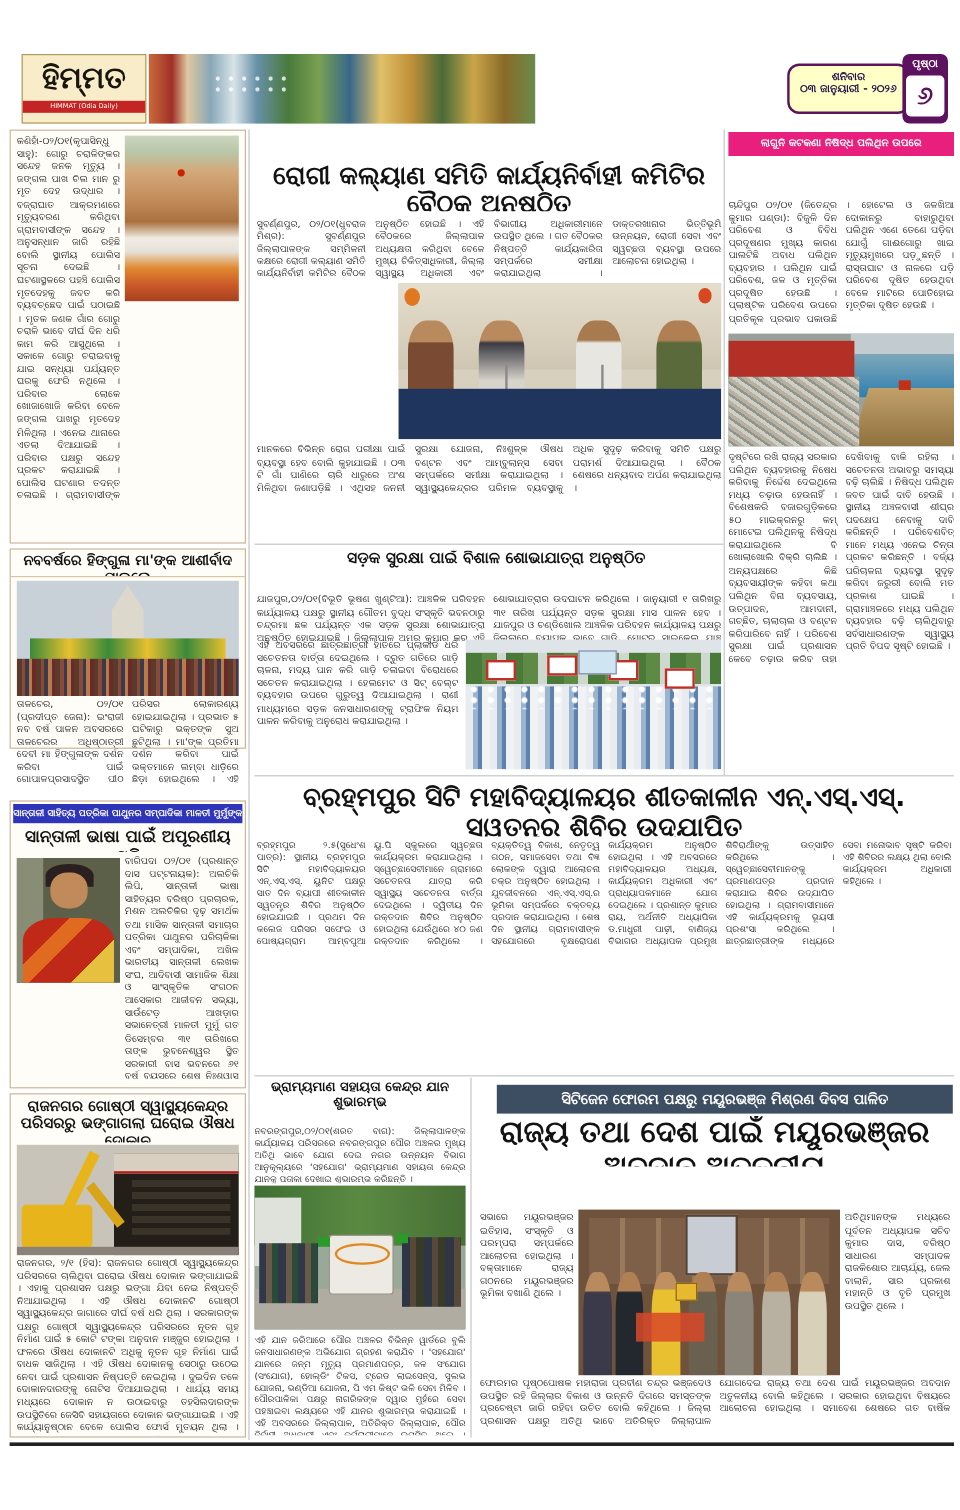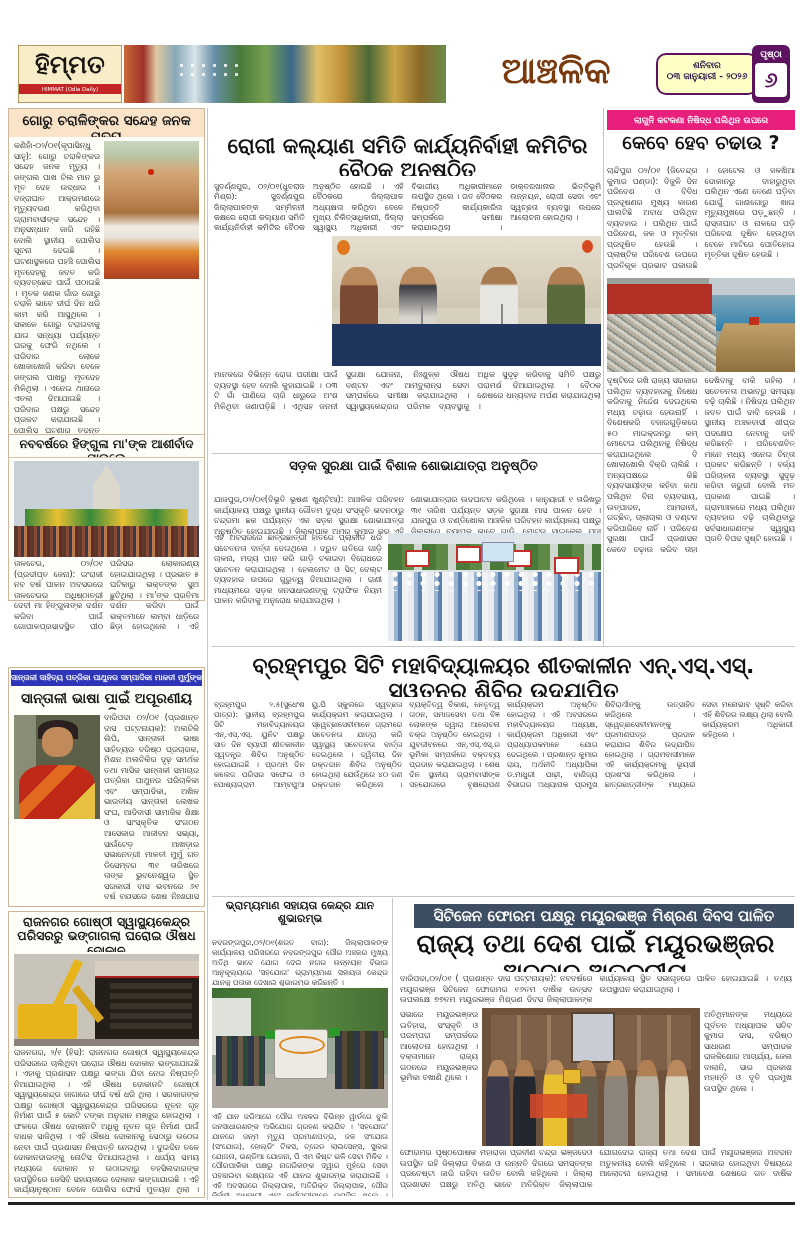--- a/index.html
+++ b/index.html
@@ -113,7 +113,6 @@
     <div class="strip abs ph" style="left:106px;top:1px;width:322px;height:58px;">
       <div class="birds"></div>
     </div>
-    <div class="title abs" style="left:430px;top:6px;width:216px;height:50px;font-size:36px;">ଆଞ୍ଚଳିକ</div>
     <div class="datebox abs" style="left:638px;top:9px;width:102px;height:42px;">
       <div style="font-size:9px;font-weight:bold;margin-top:5px;">ଶନିବାର</div>
       <div style="font-size:9px;font-weight:bold;">୦୩ ଜାନୁୟାରୀ - ୨୦୨୬</div>

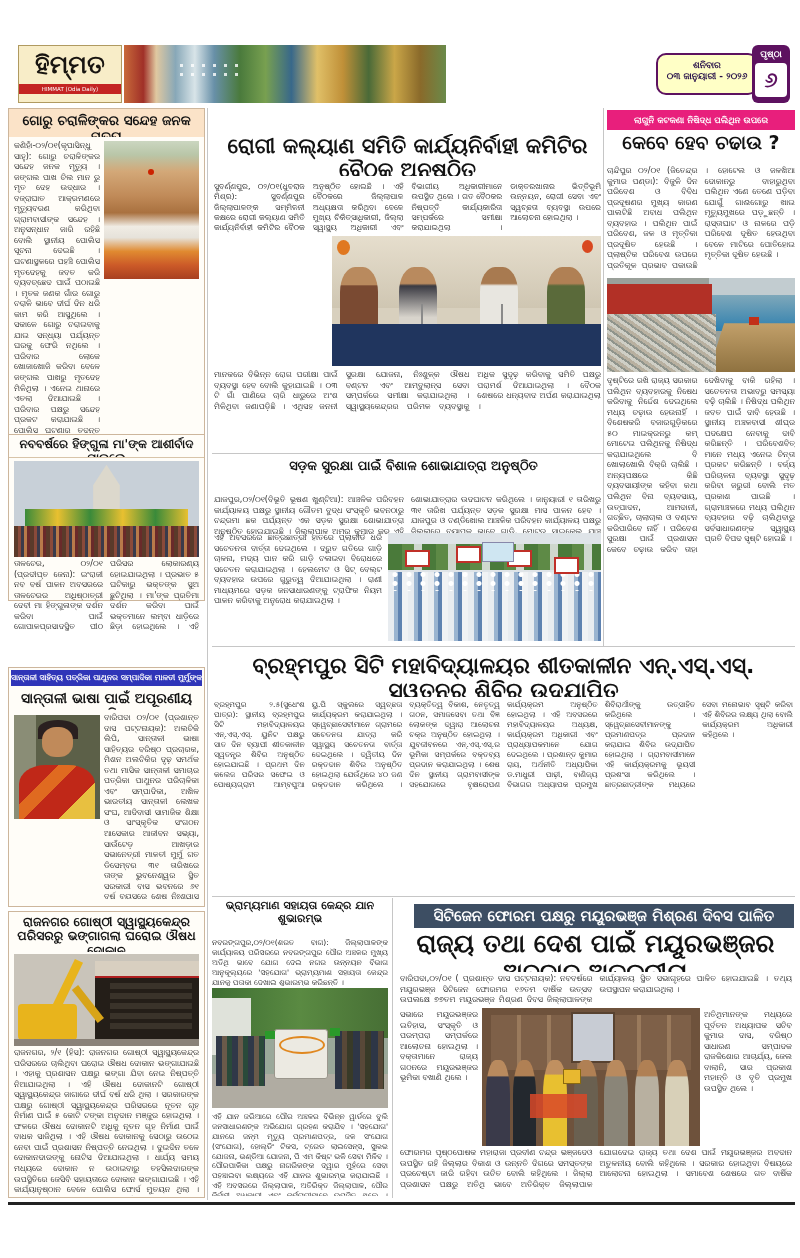--- a/index.html
+++ b/index.html
@@ -131,7 +131,6 @@
   <div class="hrule" style="left:212px;top:896px;width:583px;"></div>
 
   <div class="lbox" style="top:108px;height:345px;">
-    <div class="hl" style="font-size:13.5px;background:#fbe3c8;padding:4px 2px;height:20px;">ଗୋରୁ ଚରାଳିଙ୍କର ସନ୍ଦେହ ଜନକ ମୃତ୍ୟୁ</div>
     <div style="padding:4px 5px;">
       <div class="ph" id="ph-man" style="float:right;width:95px;height:138px;margin:0 0 3px 4px;">
         <div class="tilak"></div>

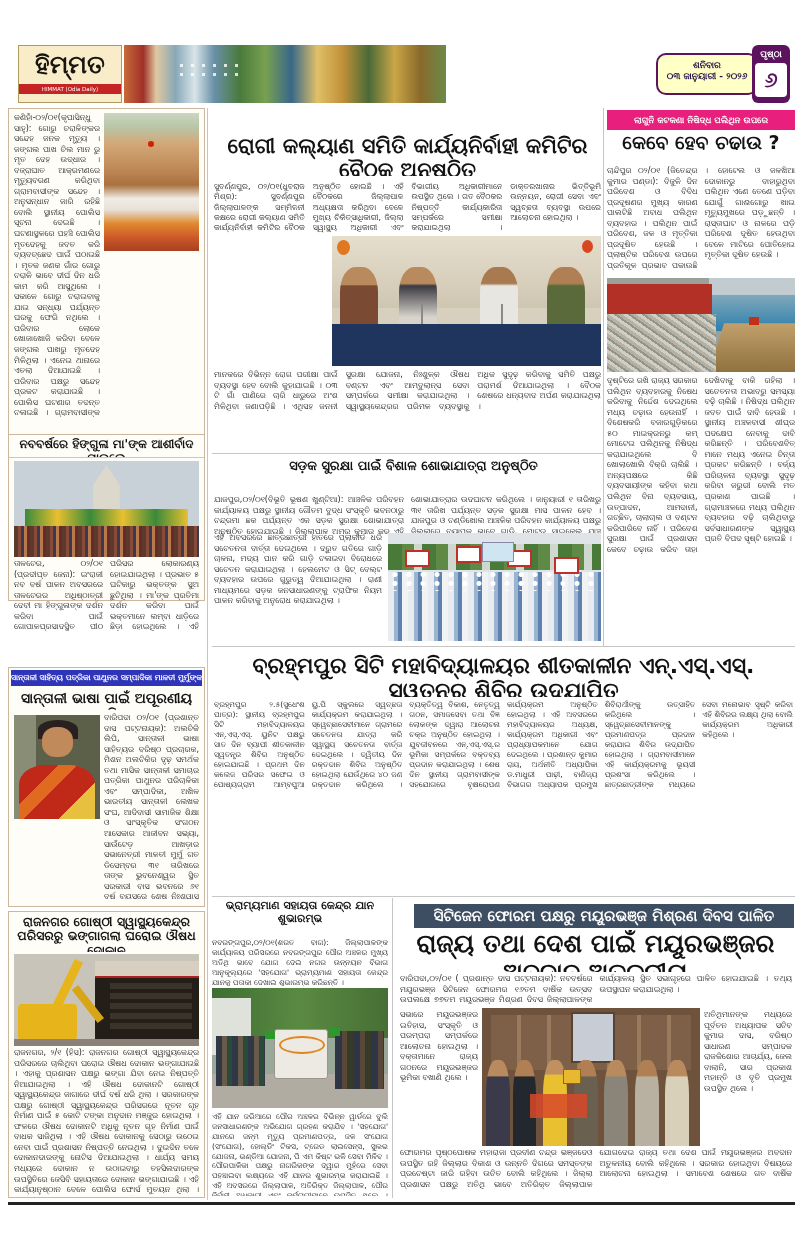--- a/index.html
+++ b/index.html
@@ -197,7 +197,6 @@
 
   <div class="abs" style="left:607px;top:108px;width:188px;height:540px;">
     <div class="kicker" style="position:absolute;left:0;top:2px;width:188px;height:20px;background:#e81f7c;font-size:8.6px;line-height:20px;">ଲାଗୁନି କଟକଣା ନିଷିଦ୍ଧ ପଲିଥିନ ଉପରେ</div>
-    <div class="hl abs" style="left:0;top:24px;width:188px;height:30px;font-size:19px;">କେବେ ହେବ ଚଢାଉ ?</div>
     <div class="bt c2 abs" style="left:0;top:58px;width:188px;height:108px;">ଚାନ୍ଦିପୁର ୦୨/୦୧ (ଜିତେନ୍ଦ୍ର କୁମାର ପଣ୍ଡା): ବିଜୁଳି ଦିନ ପରିବେଶ ଓ ବିବିଧ ପ୍ରଦୂଷଣର ମୁଖ୍ୟ କାରଣ ପାଲଟିଛି ଅବାଧ ପଲିଥିନ ବ୍ୟବହାର । ପଲିଥିନ ପାଇଁ ପରିବେଶ, ଜଳ ଓ ମୃତ୍ତିକା ପ୍ରଦୂଷିତ ହେଉଛି । ପ୍ଲାଷ୍ଟିକ ପରିବେଶ ଉପରେ ପ୍ରତିକୂଳ ପ୍ରଭାବ ପକାଉଛି । ହୋଟେଲ ଓ ଜଳଖିଆ ଦୋକାନରୁ ବାହାରୁଥିବା ପଲିଥିନ ଏଣେ ତେଣେ ପଡ଼ିବା ଯୋଗୁଁ ଗାଈଗୋରୁ ଖାଇ ମୃତ୍ୟୁମୁଖରେ ପଡ଼ୁଛନ୍ତି । ରାସ୍ତାଘାଟ ଓ ନାଳରେ ପଡ଼ି ପରିବେଶ ଦୂଷିତ ହେଉଥିବା ବେଳେ ମାଟିରେ ପୋତିହୋଇ ମୃତ୍ତିକା ଦୂଷିତ ହେଉଛି ।</div>
     <div class="ph abs" id="ph-garbage" style="left:0;top:170px;width:188px;height:94px;">
       <div class="sk"></div>

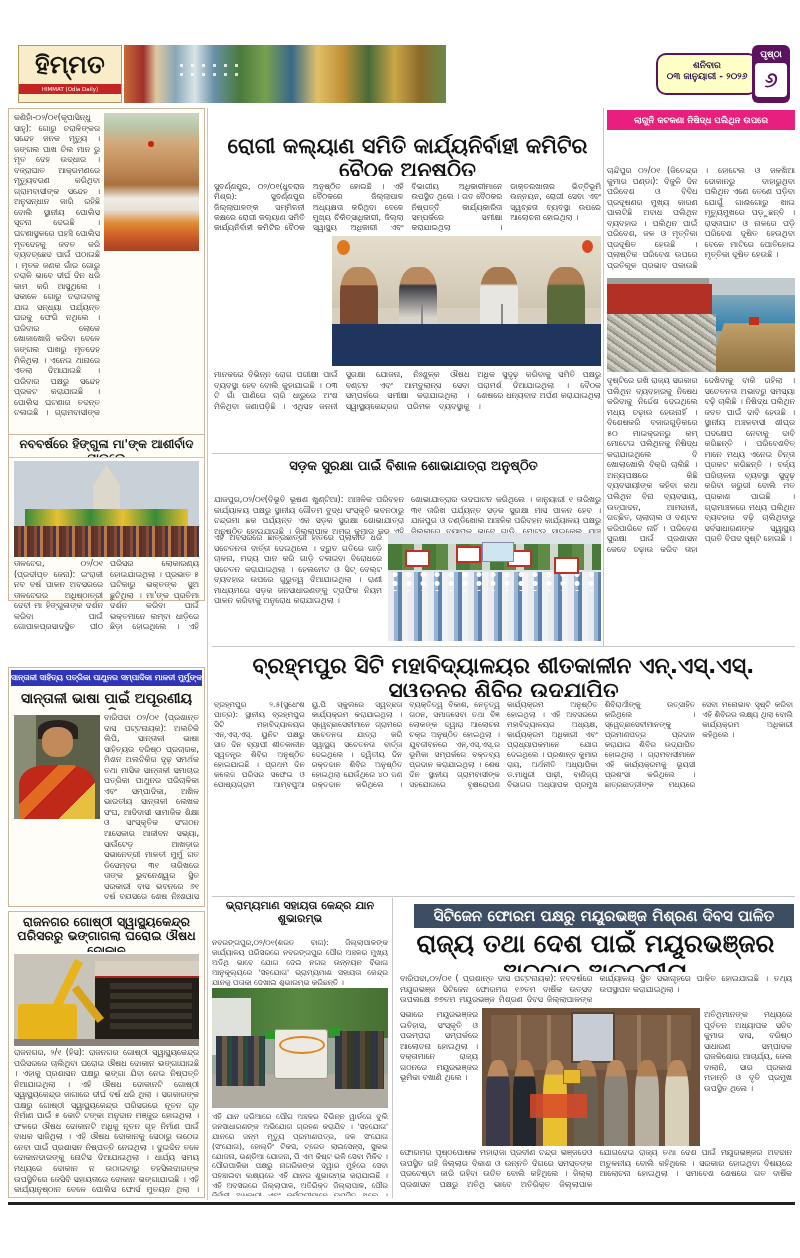--- a/index.html
+++ b/index.html
@@ -139,7 +139,7 @@
     </div>
   </div>
 
-  <div class="lbox" style="top:434px;height:167px;">
+  <div class="lbox" style="top:457px;height:167px;">
     <div class="hl" style="font-size:12px;padding:3px 1px;height:16px;border-bottom:1px solid #d8c4a8;">ନବବର୍ଷରେ ହିଙ୍ଗୁଳା ମା'ଙ୍କ ଆଶୀର୍ବାଦ ପାଇଲେ</div>
     <div class="ph" id="ph-temple" style="margin:3px auto 2px;width:185px;height:96px;">
       <div class="sp"></div>

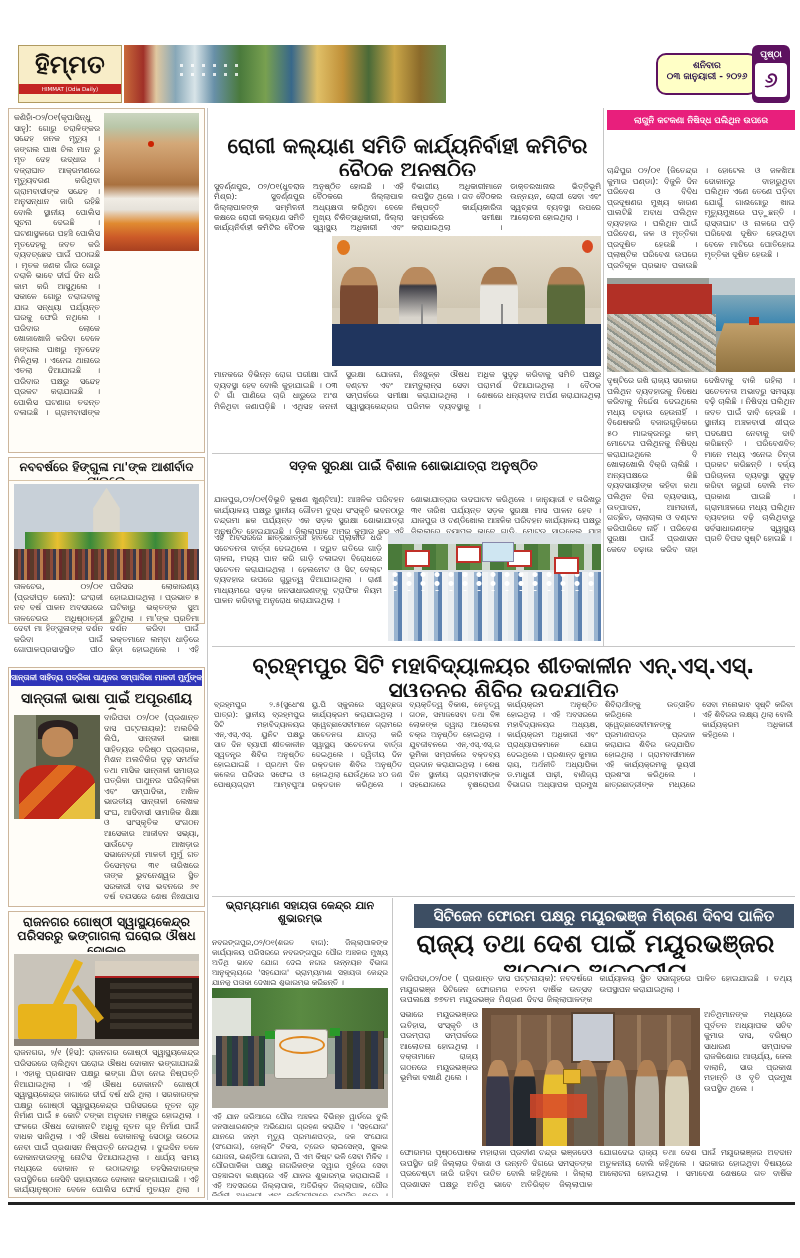--- a/index.html
+++ b/index.html
@@ -248,7 +248,7 @@
   </div>
 
   <div class="abs" style="left:396px;top:898px;width:399px;height:300px;">
-    <div class="kicker" style="position:absolute;left:18px;top:6px;width:380px;height:24px;background:#3d4e63;font-size:15px;line-height:24px;">ସିଟିଜେନ ଫୋରମ ପକ୍ଷରୁ ମୟୂରଭଞ୍ଜ ମିଶ୍ରଣ ଦିବସ ପାଳିତ</div>
+    <div class="kicker" style="position:absolute;left:18px;top:6px;width:380px;height:24px;background:#3d4e63;font-size:12px;line-height:24px;">ସିଟିଜେନ ଫୋରମ ପକ୍ଷରୁ ମୟୂରଭଞ୍ଜ ମିଶ୍ରଣ ଦିବସ ପାଳିତ</div>
     <div class="hl abs" style="left:0;top:32px;width:399px;height:42px;font-size:25px;">ରାଜ୍ୟ ତଥା ଦେଶ ପାଇଁ ମୟୂରଭଞ୍ଜର ଅବଦାନ ଅତୁଳନୀୟ</div>
     <div class="bt c2 abs" style="left:4px;top:76px;width:392px;height:32px;">ବାରିପଦା,୦୨/୦୧ ( ପ୍ରଶାନ୍ତ ଦାସ ପଟ୍ଟନାୟକ): ନବବର୍ଷରେ ମୟୂରଭଞ୍ଜ ସିଟିଜେନ ଫୋରମର ୧୬ତମ ବାର୍ଷିକ ଉତ୍ସବ ଉପଲକ୍ଷେ ୭୭ତମ ମୟୂରଭଞ୍ଜ ମିଶ୍ରଣ ଦିବସ ଜିଲ୍ଲାପାଳଙ୍କ କାର୍ଯ୍ୟାଳୟ ସ୍ଥିତ ସଭାଗୃହରେ ପାଳିତ ହୋଇଯାଇଛି । ତଥ୍ୟ ଉପସ୍ଥାପନ କରାଯାଇଥିଲା ।</div>
     <div class="bt abs" style="left:4px;top:112px;width:78px;height:136px;">ସଭାରେ ମୟୂରଭଞ୍ଜର ଇତିହାସ, ସଂସ୍କୃତି ଓ ପରମ୍ପରା ସମ୍ପର୍କରେ ଆଲୋଚନା ହୋଇଥିଲା । ବକ୍ତାମାନେ ରାଜ୍ୟ ଗଠନରେ ମୟୂରଭଞ୍ଜର ଭୂମିକା ବଖାଣି ଥିଲେ ।</div>

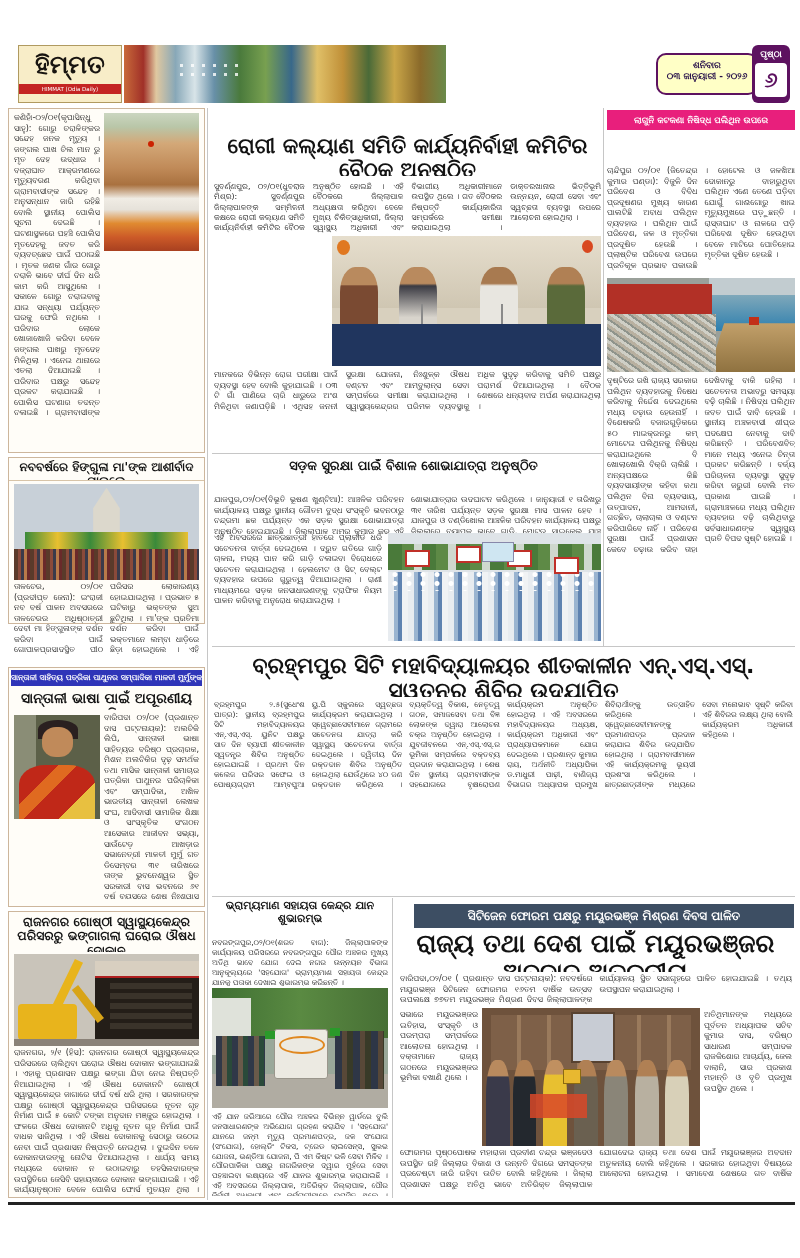--- a/index.html
+++ b/index.html
@@ -250,7 +250,6 @@
   <div class="abs" style="left:396px;top:898px;width:399px;height:300px;">
     <div class="kicker" style="position:absolute;left:18px;top:6px;width:380px;height:24px;background:#3d4e63;font-size:12px;line-height:24px;">ସିଟିଜେନ ଫୋରମ ପକ୍ଷରୁ ମୟୂରଭଞ୍ଜ ମିଶ୍ରଣ ଦିବସ ପାଳିତ</div>
     <div class="hl abs" style="left:0;top:32px;width:399px;height:42px;font-size:25px;">ରାଜ୍ୟ ତଥା ଦେଶ ପାଇଁ ମୟୂରଭଞ୍ଜର ଅବଦାନ ଅତୁଳନୀୟ</div>
-    <div class="bt c2 abs" style="left:4px;top:76px;width:392px;height:32px;">ବାରିପଦା,୦୨/୦୧ ( ପ୍ରଶାନ୍ତ ଦାସ ପଟ୍ଟନାୟକ): ନବବର୍ଷରେ ମୟୂରଭଞ୍ଜ ସିଟିଜେନ ଫୋରମର ୧୬ତମ ବାର୍ଷିକ ଉତ୍ସବ ଉପଲକ୍ଷେ ୭୭ତମ ମୟୂରଭଞ୍ଜ ମିଶ୍ରଣ ଦିବସ ଜିଲ୍ଲାପାଳଙ୍କ କାର୍ଯ୍ୟାଳୟ ସ୍ଥିତ ସଭାଗୃହରେ ପାଳିତ ହୋଇଯାଇଛି । ତଥ୍ୟ ଉପସ୍ଥାପନ କରାଯାଇଥିଲା ।</div>
     <div class="bt abs" style="left:4px;top:112px;width:78px;height:136px;">ସଭାରେ ମୟୂରଭଞ୍ଜର ଇତିହାସ, ସଂସ୍କୃତି ଓ ପରମ୍ପରା ସମ୍ପର୍କରେ ଆଲୋଚନା ହୋଇଥିଲା । ବକ୍ତାମାନେ ରାଜ୍ୟ ଗଠନରେ ମୟୂରଭଞ୍ଜର ଭୂମିକା ବଖାଣି ଥିଲେ ।</div>
     <div class="ph abs" id="ph-award" style="left:86px;top:110px;width:218px;height:138px;">
       <div class="pan"></div>

